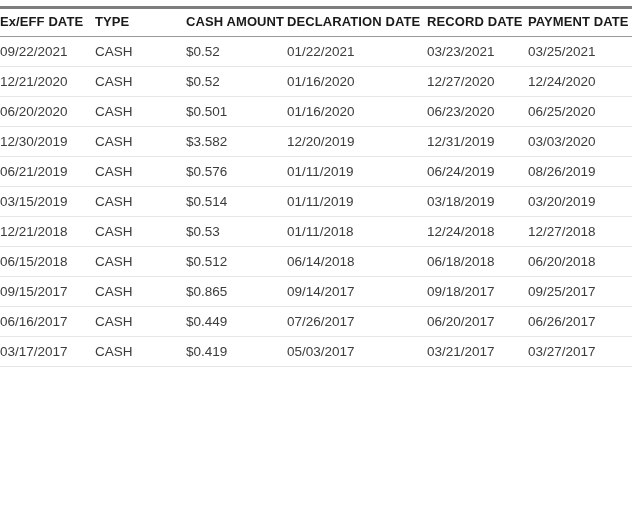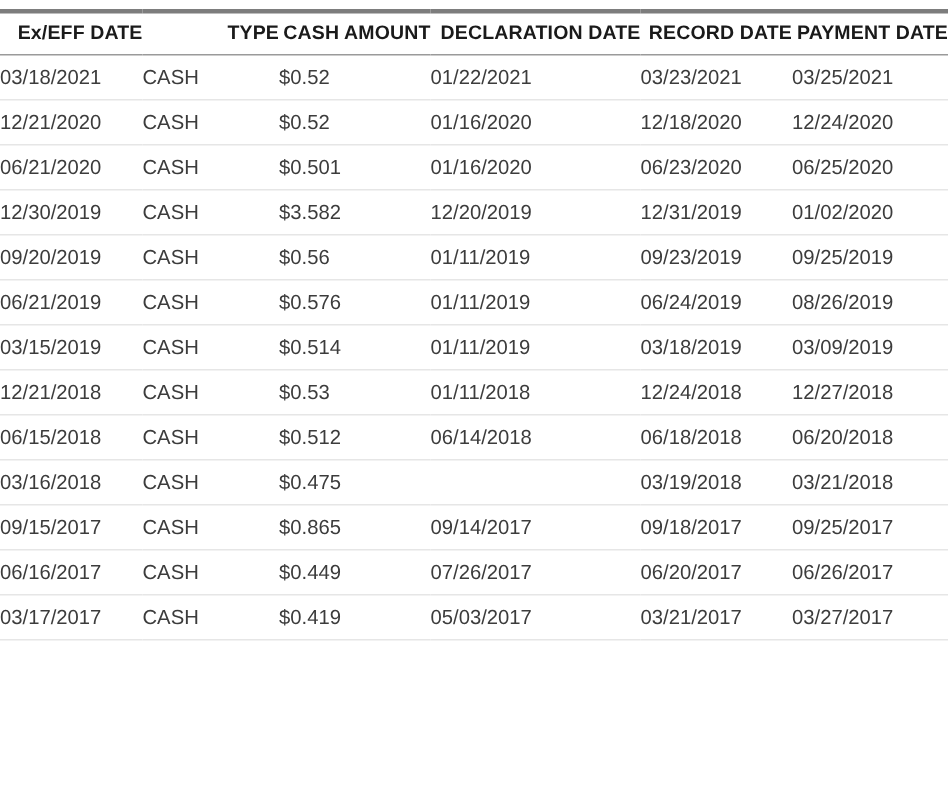--- a/index.html
+++ b/index.html
@@ -41,7 +41,7 @@
     font-size: 13px;
     font-weight: bold;
     color: #1a1a1a;
-    text-align: right;
+    text-align: left;
     letter-spacing: 0.1px;
     white-space: nowrap;
     padding: 5px 0 7px 0;

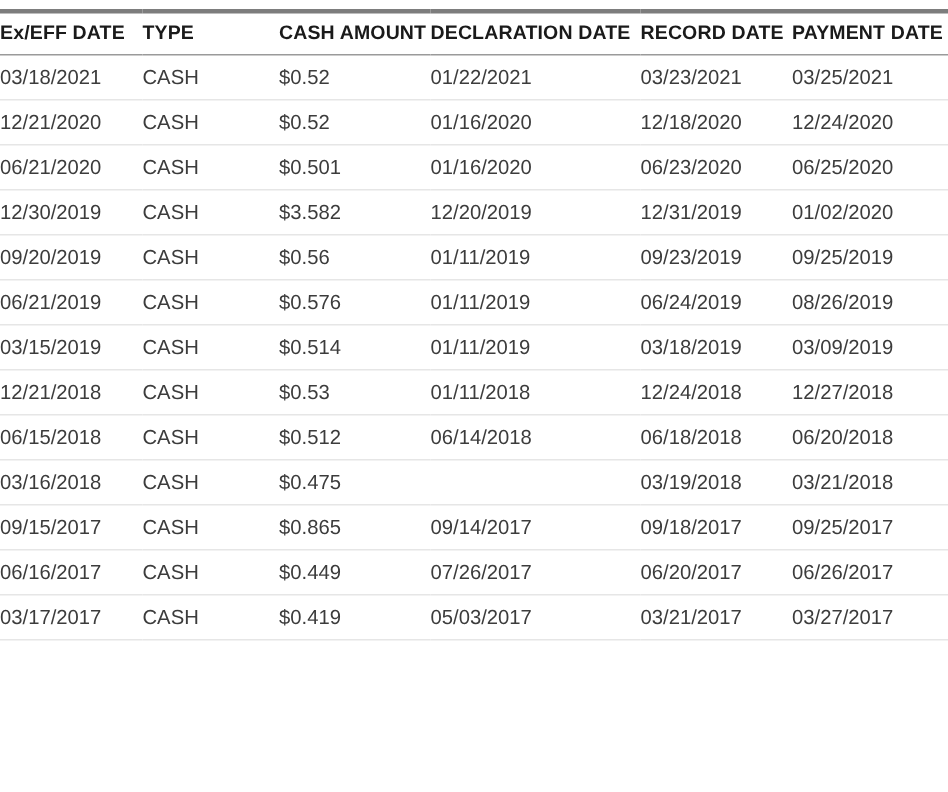--- a/index.html
+++ b/index.html
@@ -93,7 +93,7 @@
     </thead>
     <tbody>
         <tr>
-          <td>03/18/2021</td>
+          <td>09/22/2021</td>
           <td>CASH</td>
           <td>$0.52</td>
           <td>01/22/2021</td>

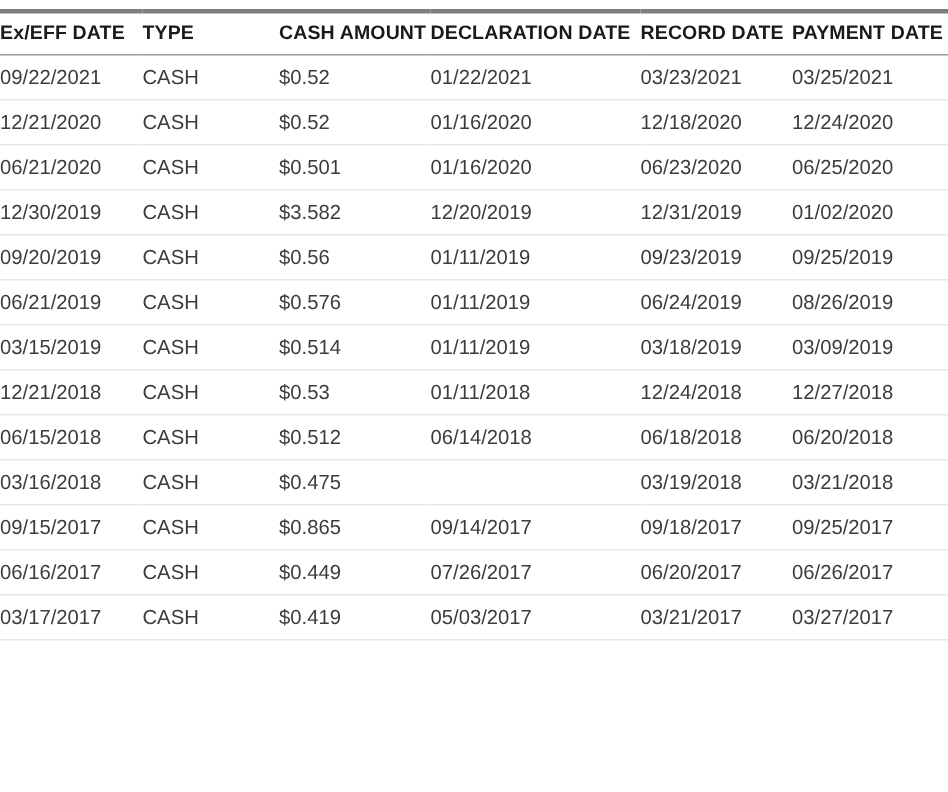--- a/index.html
+++ b/index.html
@@ -105,7 +105,7 @@
           <td>CASH</td>
           <td>$0.52</td>
           <td>01/16/2020</td>
-          <td>12/18/2020</td>
+          <td>12/27/2020</td>
           <td>12/24/2020</td>
         </tr>
         <tr>

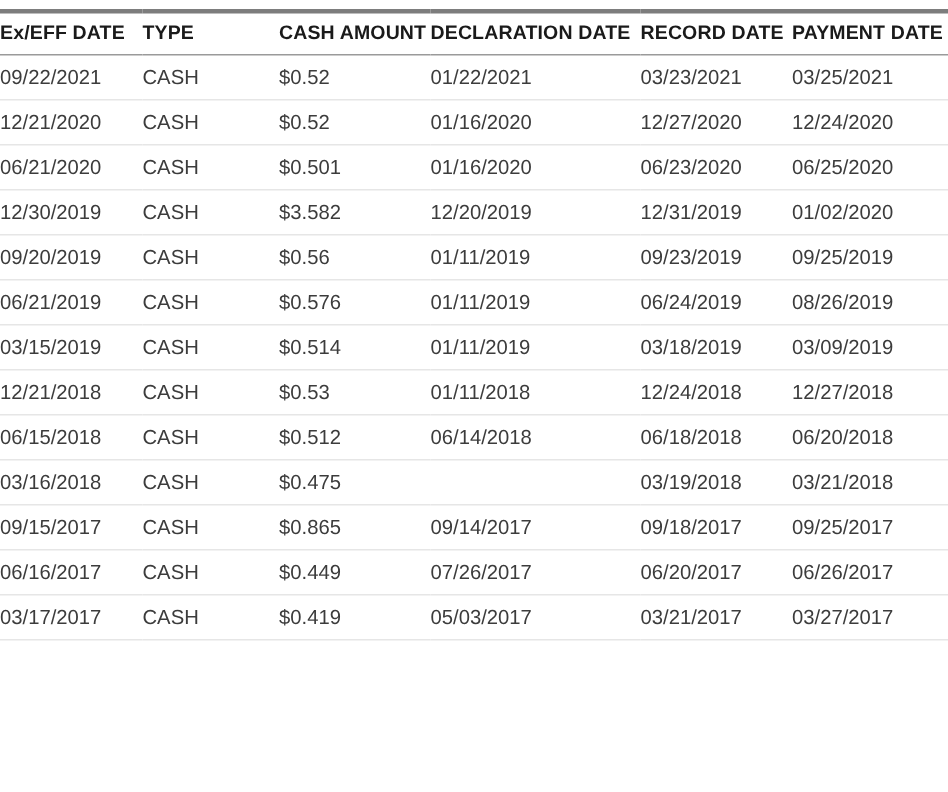--- a/index.html
+++ b/index.html
@@ -109,7 +109,7 @@
           <td>12/24/2020</td>
         </tr>
         <tr>
-          <td>06/21/2020</td>
+          <td>06/20/2020</td>
           <td>CASH</td>
           <td>$0.501</td>
           <td>01/16/2020</td>

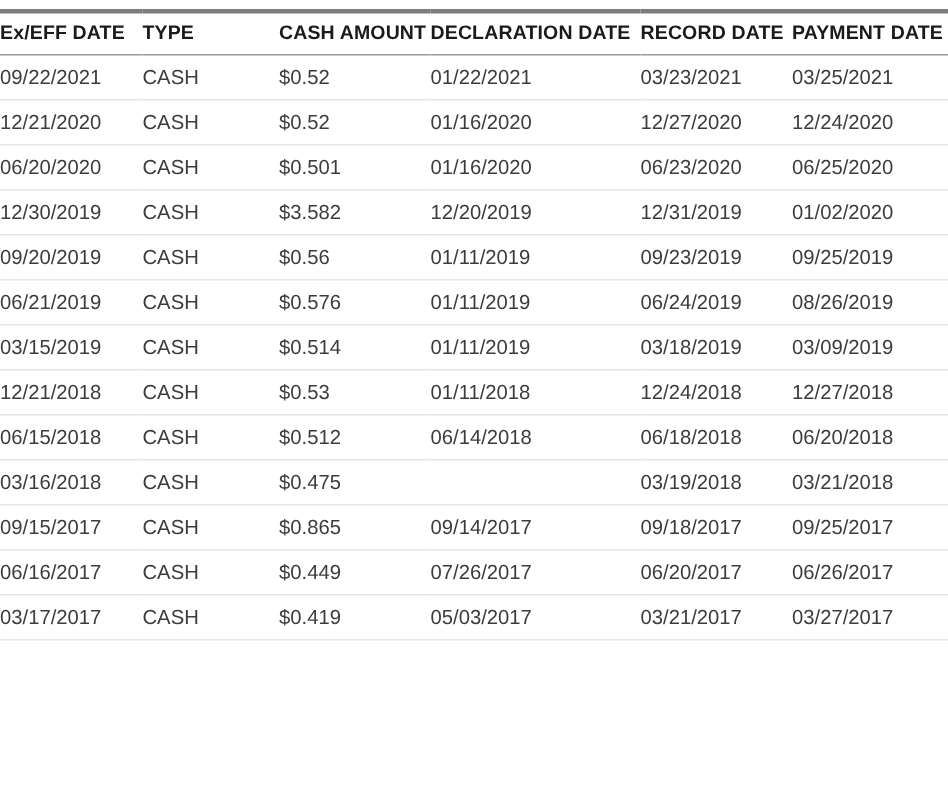--- a/index.html
+++ b/index.html
@@ -122,7 +122,7 @@
           <td>$3.582</td>
           <td>12/20/2019</td>
           <td>12/31/2019</td>
-          <td>01/02/2020</td>
+          <td>03/03/2020</td>
         </tr>
         <tr>
           <td>09/20/2019</td>

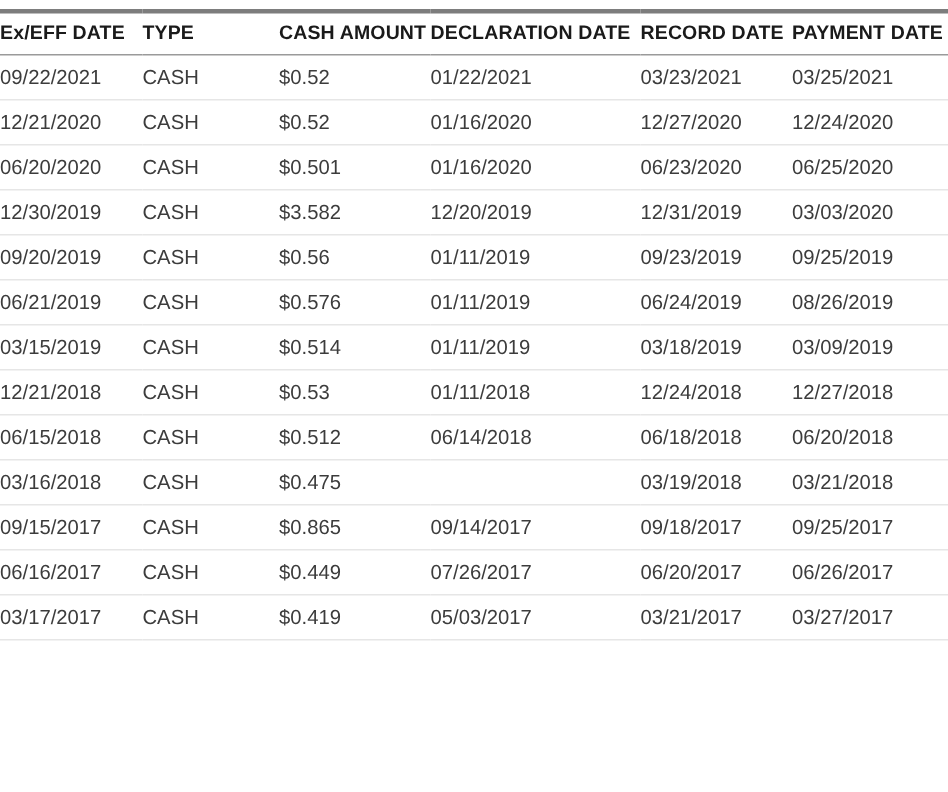--- a/index.html
+++ b/index.html
@@ -125,14 +125,6 @@
           <td>03/03/2020</td>
         </tr>
         <tr>
-          <td>09/20/2019</td>
-          <td>CASH</td>
-          <td>$0.56</td>
-          <td>01/11/2019</td>
-          <td>09/23/2019</td>
-          <td>09/25/2019</td>
-        </tr>
-        <tr>
           <td>06/21/2019</td>
           <td>CASH</td>
           <td>$0.576</td>

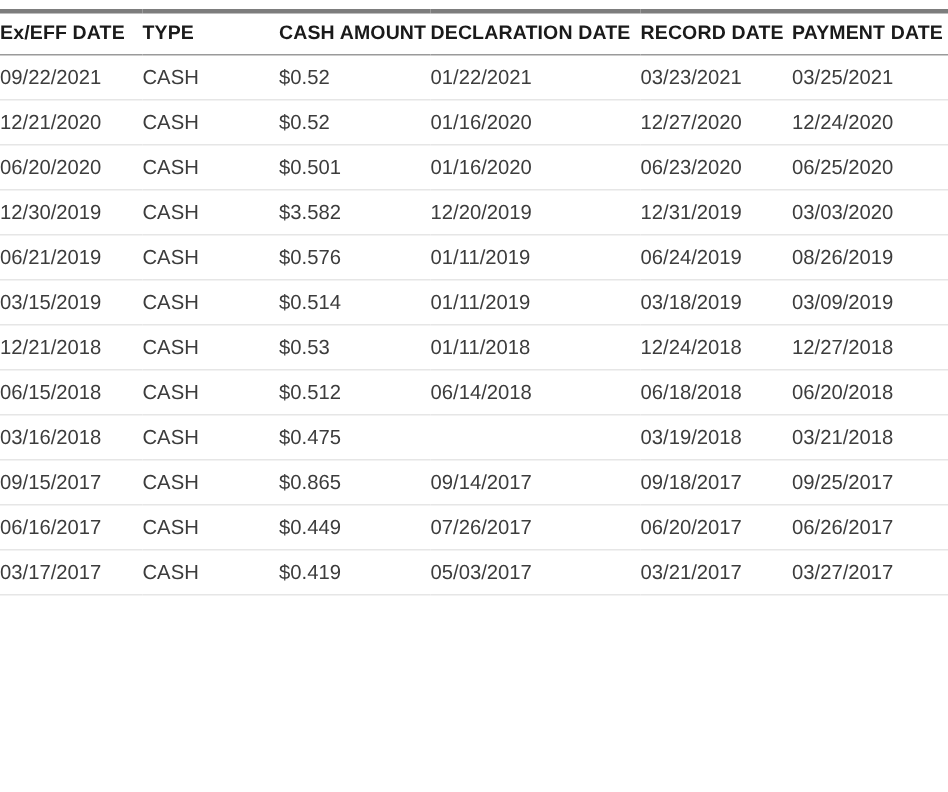--- a/index.html
+++ b/index.html
@@ -138,7 +138,7 @@
           <td>$0.514</td>
           <td>01/11/2019</td>
           <td>03/18/2019</td>
-          <td>03/09/2019</td>
+          <td>03/20/2019</td>
         </tr>
         <tr>
           <td>12/21/2018</td>

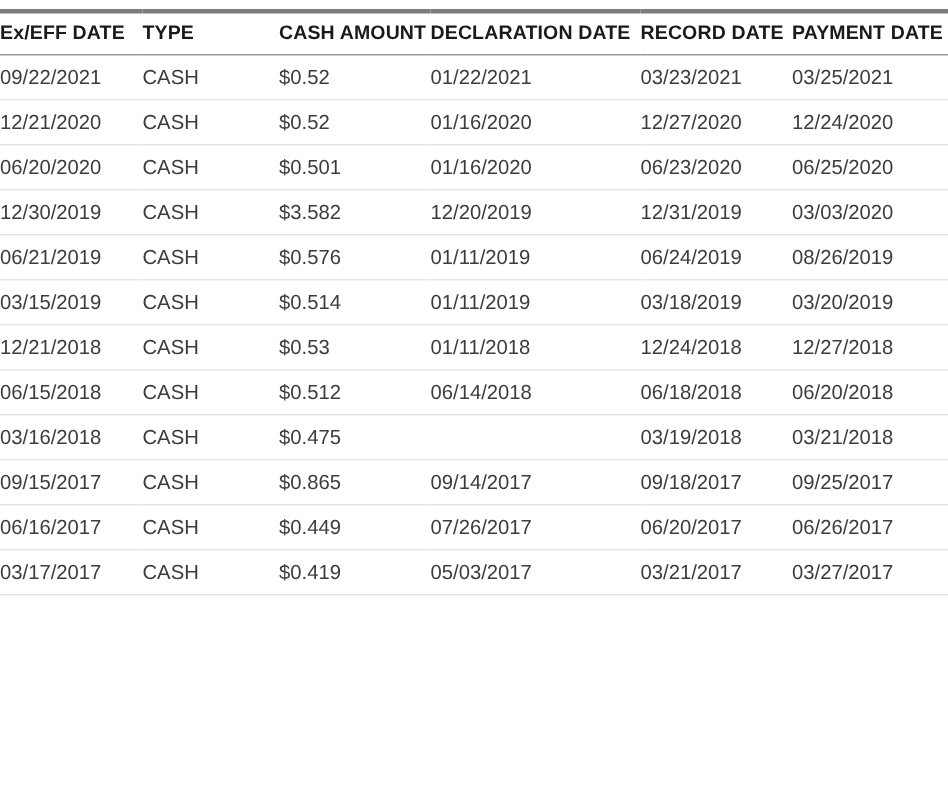--- a/index.html
+++ b/index.html
@@ -157,14 +157,6 @@
           <td>06/20/2018</td>
         </tr>
         <tr>
-          <td>03/16/2018</td>
-          <td>CASH</td>
-          <td>$0.475</td>
-          <td class="cell-empty"></td>
-          <td>03/19/2018</td>
-          <td>03/21/2018</td>
-        </tr>
-        <tr>
           <td>09/15/2017</td>
           <td>CASH</td>
           <td>$0.865</td>

